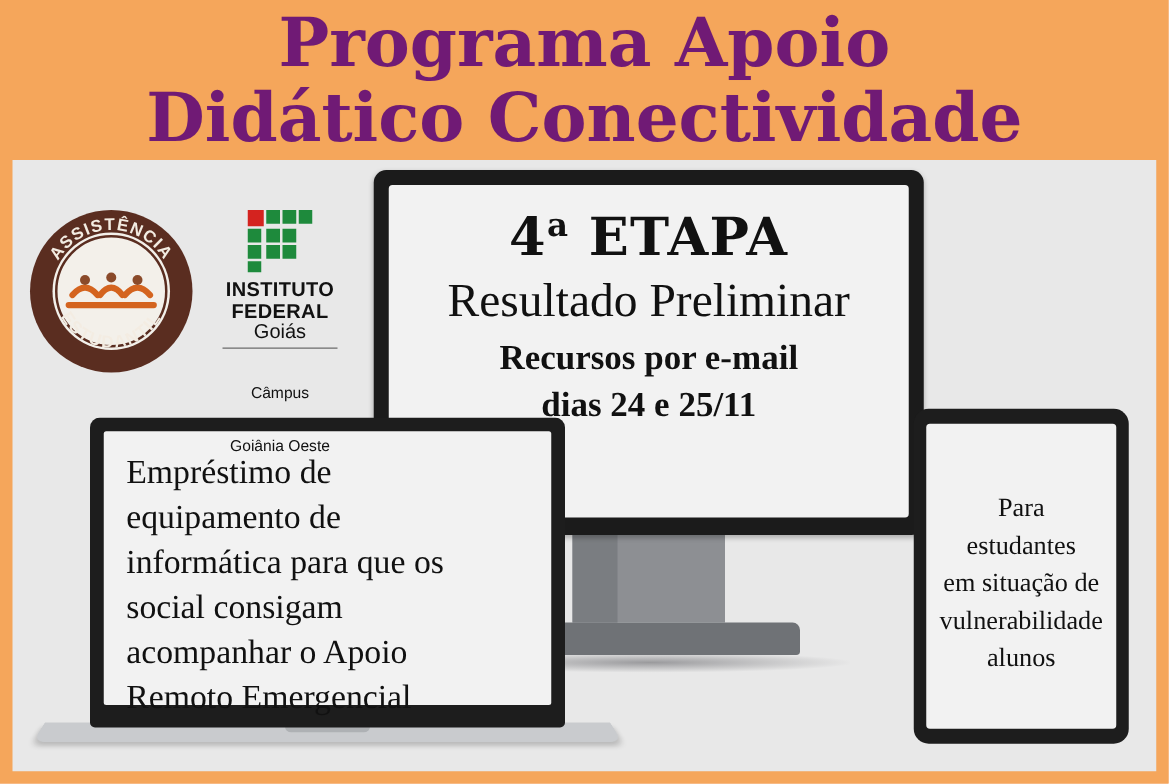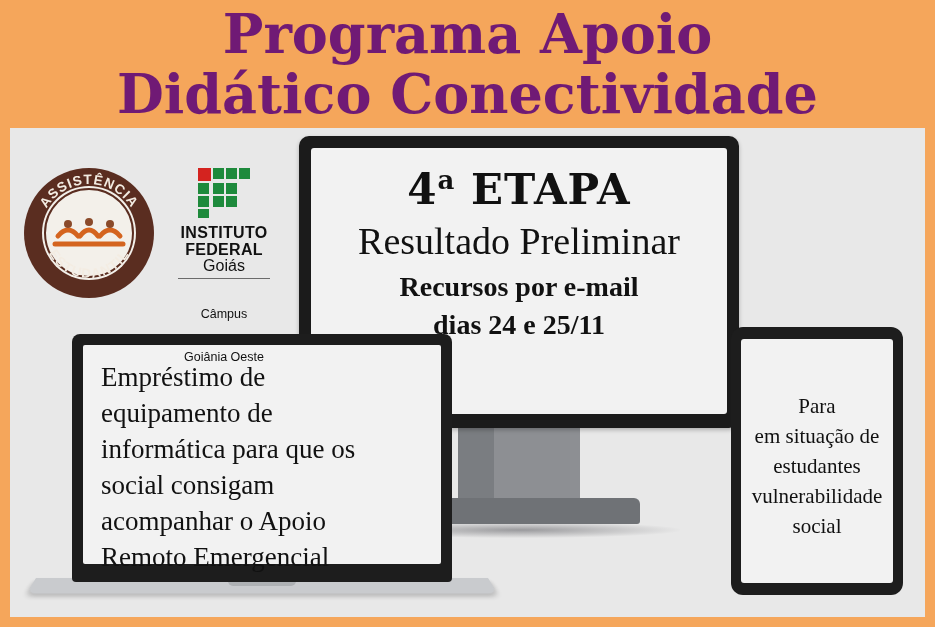--- a/index.html
+++ b/index.html
@@ -306,8 +306,8 @@
     <div class="tablet-screen">
       <div class="tablet-text">
         <div>Para</div>
+        <div>estudantes</div>
         <div>em situação de</div>
-        <div>estudantes</div>
         <div>vulnerabilidade</div>
         <div>social</div>
       </div>

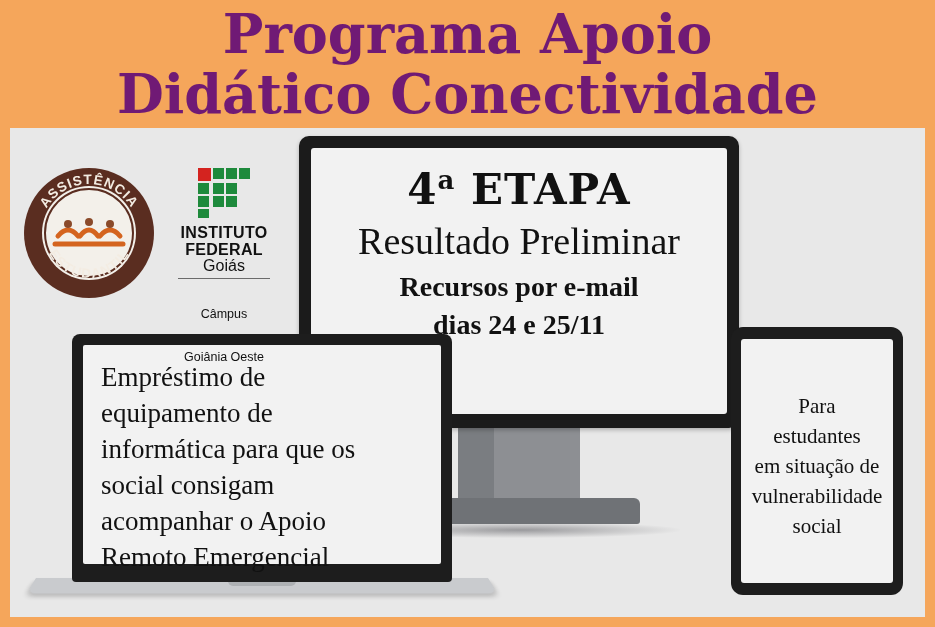--- a/index.html
+++ b/index.html
@@ -309,7 +309,7 @@
         <div>estudantes</div>
         <div>em situação de</div>
         <div>vulnerabilidade</div>
-        <div>social</div>
+        <div>alunos</div>
       </div>
     </div>
   </div>

